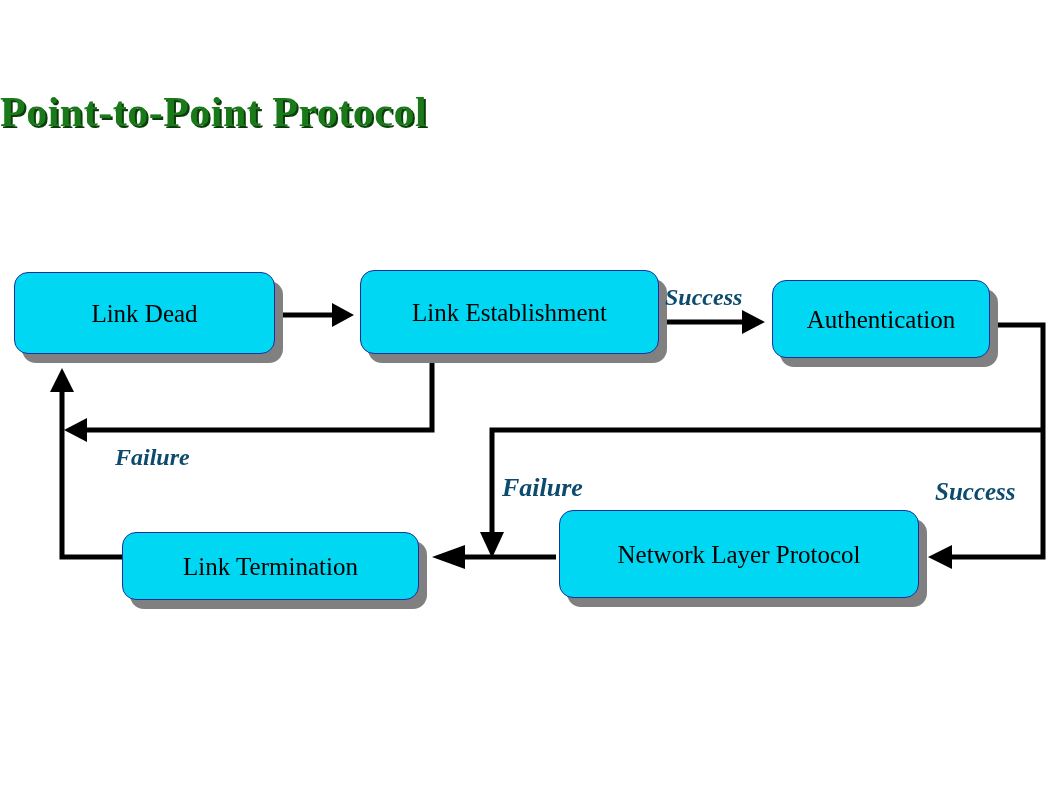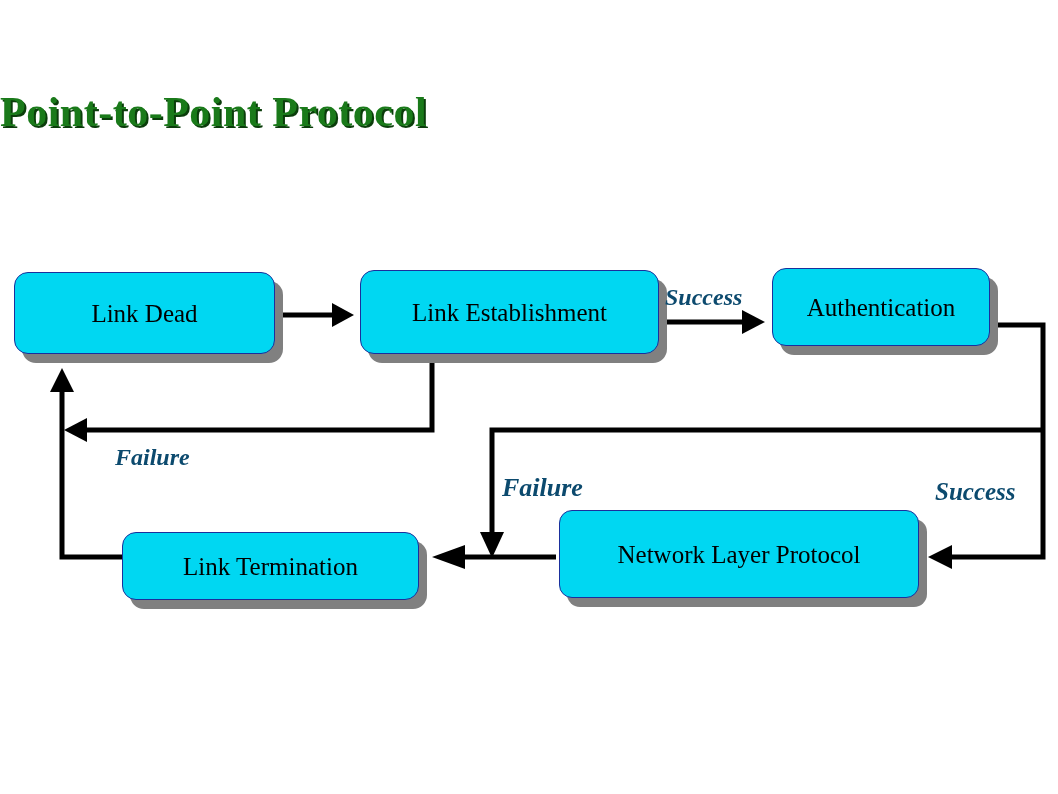--- a/index.html
+++ b/index.html
@@ -127,7 +127,7 @@
 
   <div class="node" style="left:349px; top:270px; width:299px; height:84px;margin-left:11px;">Link Establishment</div>
 
-  <div class="node" style="left:772px; top:268px; width:218px; height:78px;">Authentication</div>
+  <div class="node" style="left:772px; top:280px; width:218px; height:78px;">Authentication</div>
 
   <div class="node" style="left:122px; top:532px; width:297px; height:68px;">Link Termination</div>
 

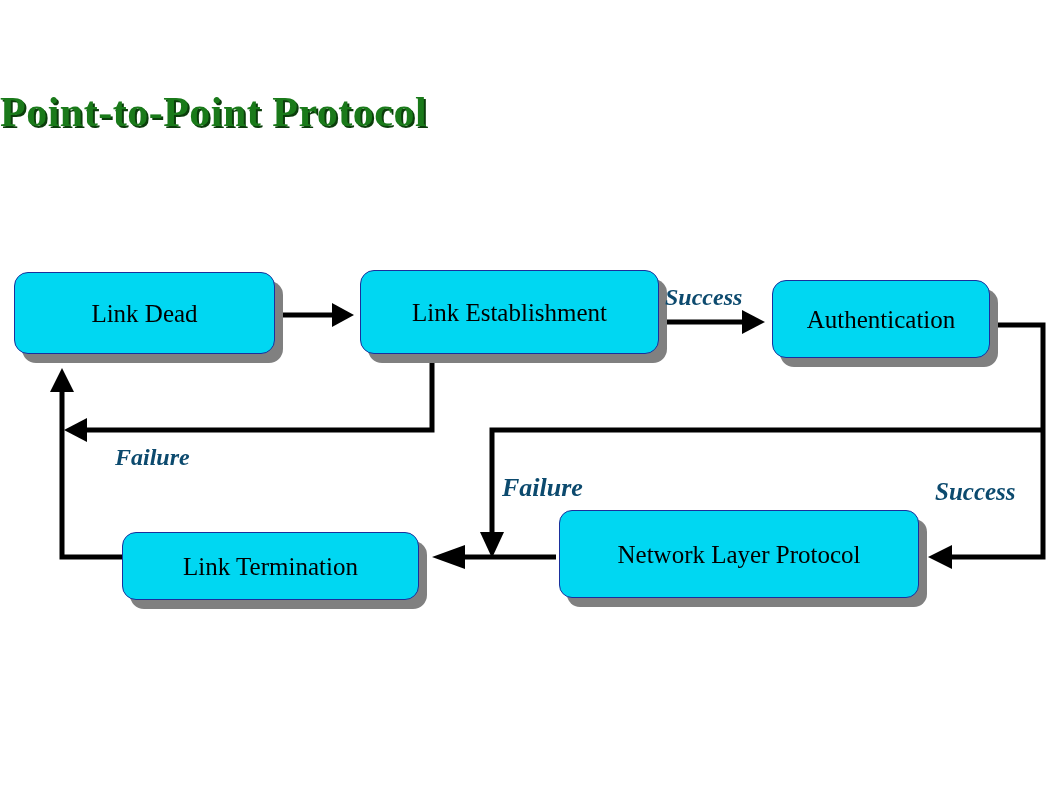--- a/index.html
+++ b/index.html
@@ -131,7 +131,7 @@
 
   <div class="node" style="left:122px; top:532px; width:297px; height:68px;">Link Termination</div>
 
-  <div class="node" style="left:559px; top:510px; width:360px; height:88px;border-radius:13px;">Network Layer Protocol</div>
+  <div class="node" style="left:559px; top:510px; width:360px; height:88px;">Network Layer Protocol</div>
 
   <div class="edge-label" style="left:665px; top:285px; font-size:24px;">Success</div>
 

